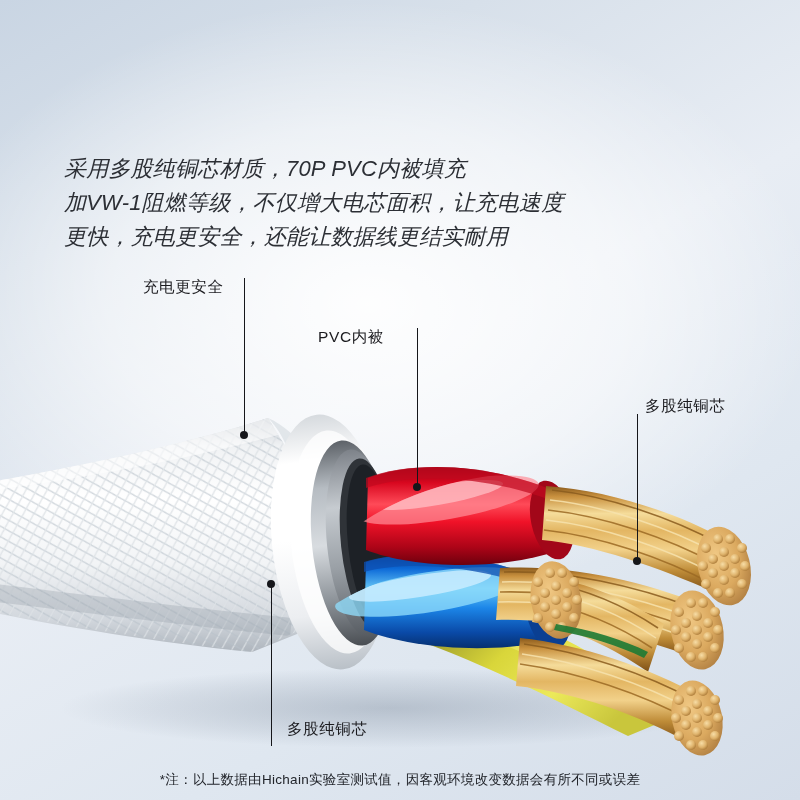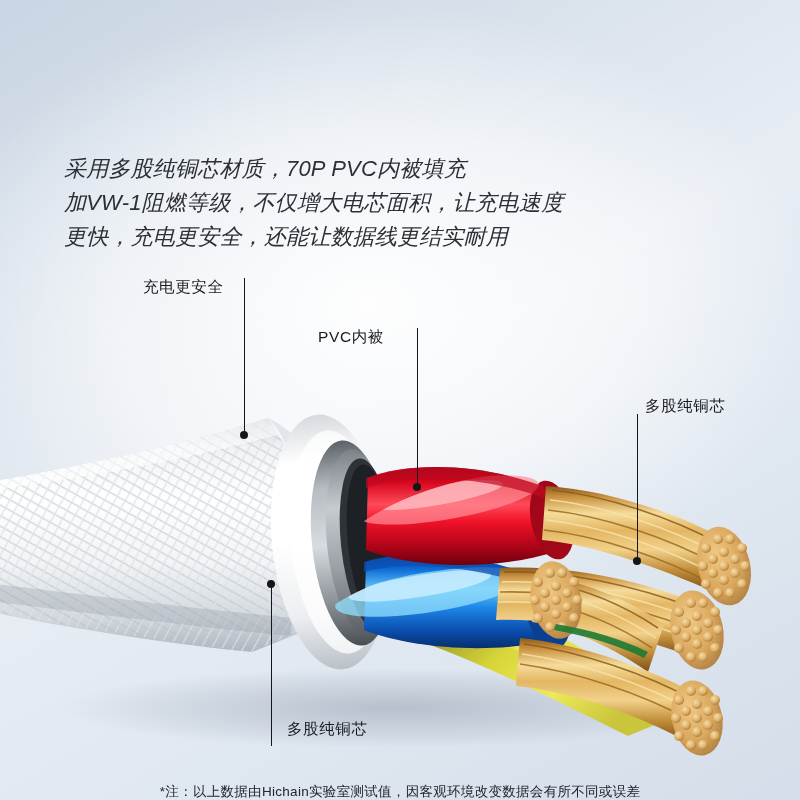--- a/index.html
+++ b/index.html
@@ -87,7 +87,6 @@
     font-size: 13.5px;
     color: #22252b;
     letter-spacing: 0.3px;
-    margin-top: 12px;
   }
 
   

